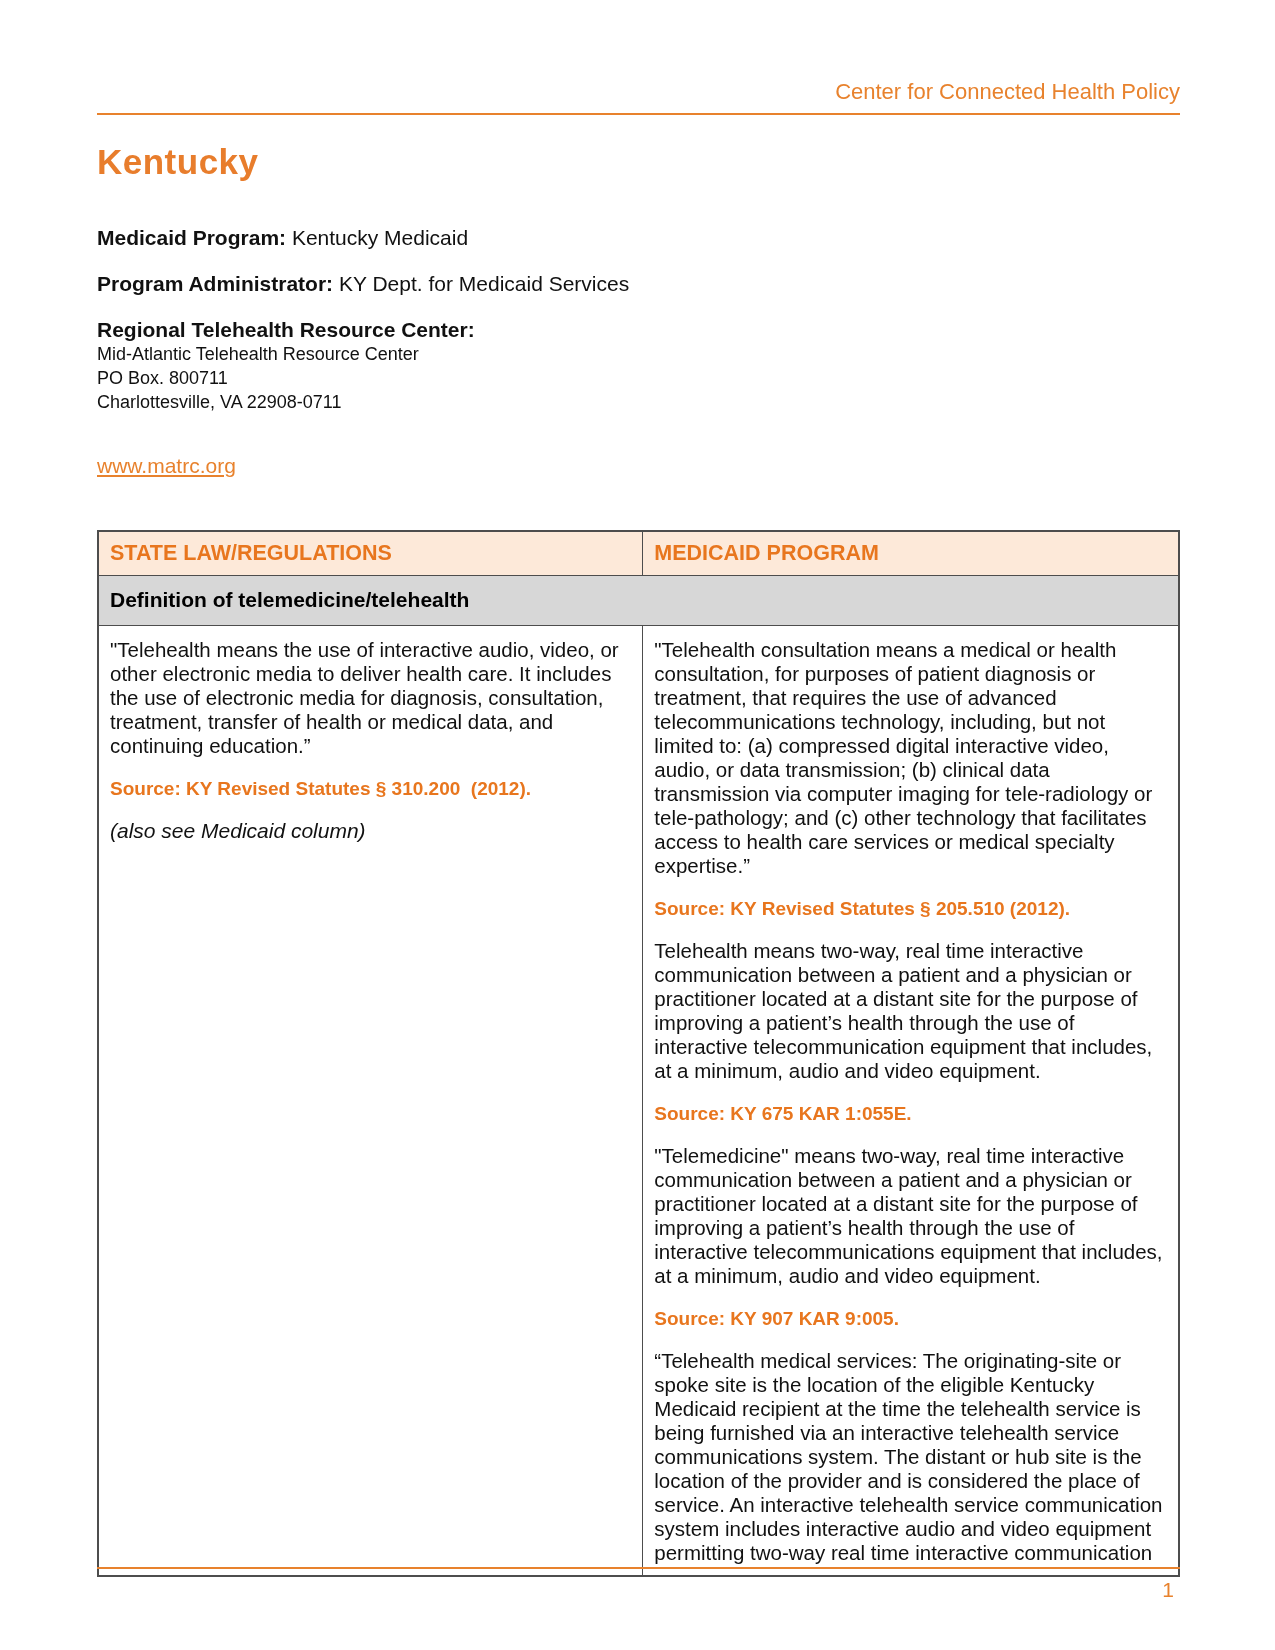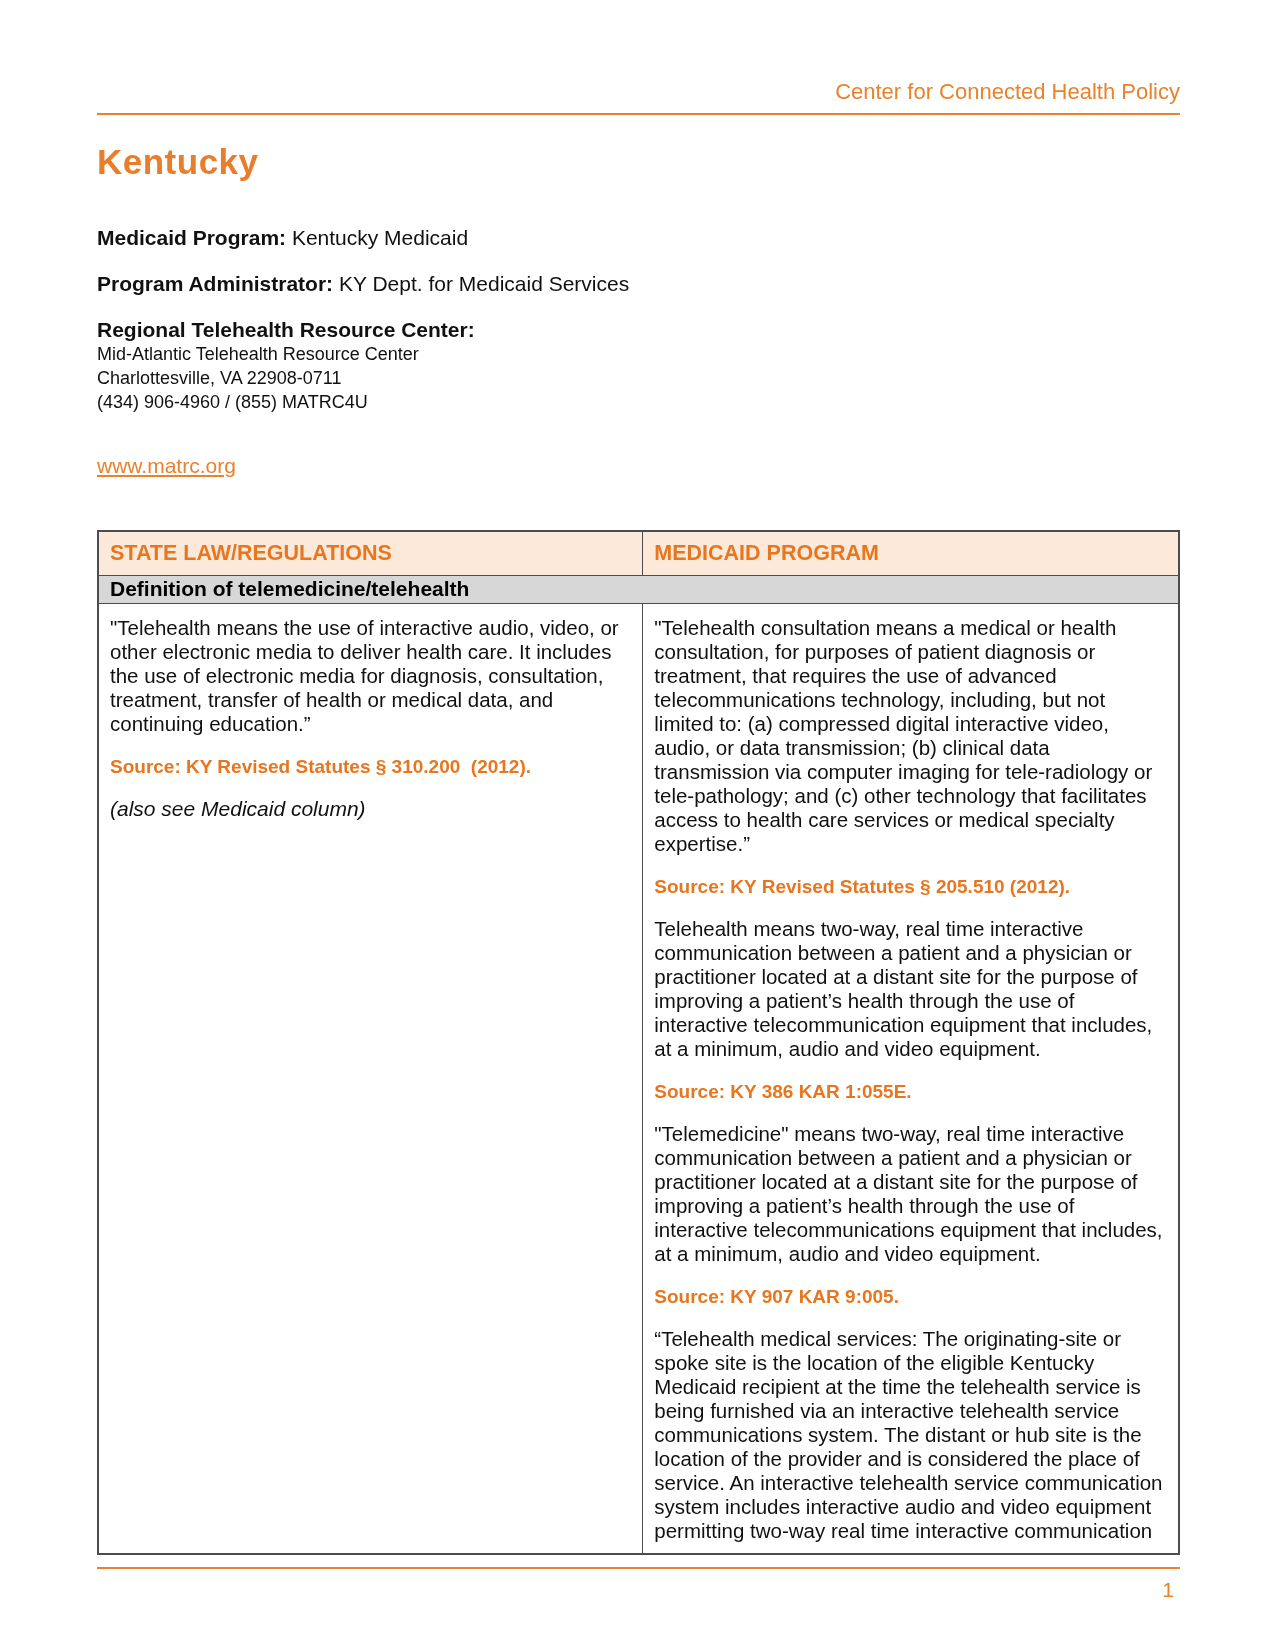--- a/index.html
+++ b/index.html
@@ -156,6 +156,7 @@
       <div class="info-row">
         <div class="rtrc-label">Regional Telehealth Resource Center:</div>
         <div class="rtrc-line">Mid-Atlantic Telehealth Resource Center</div>
+        <div class="rtrc-line">PO Box. 800711</div>
         <div class="rtrc-line">Charlottesville, VA 22908-0711</div>
         <div class="rtrc-line">(434) 906-4960 / (855) MATRC4U</div>
         <a class="rtrc-link">www.matrc.org</a>

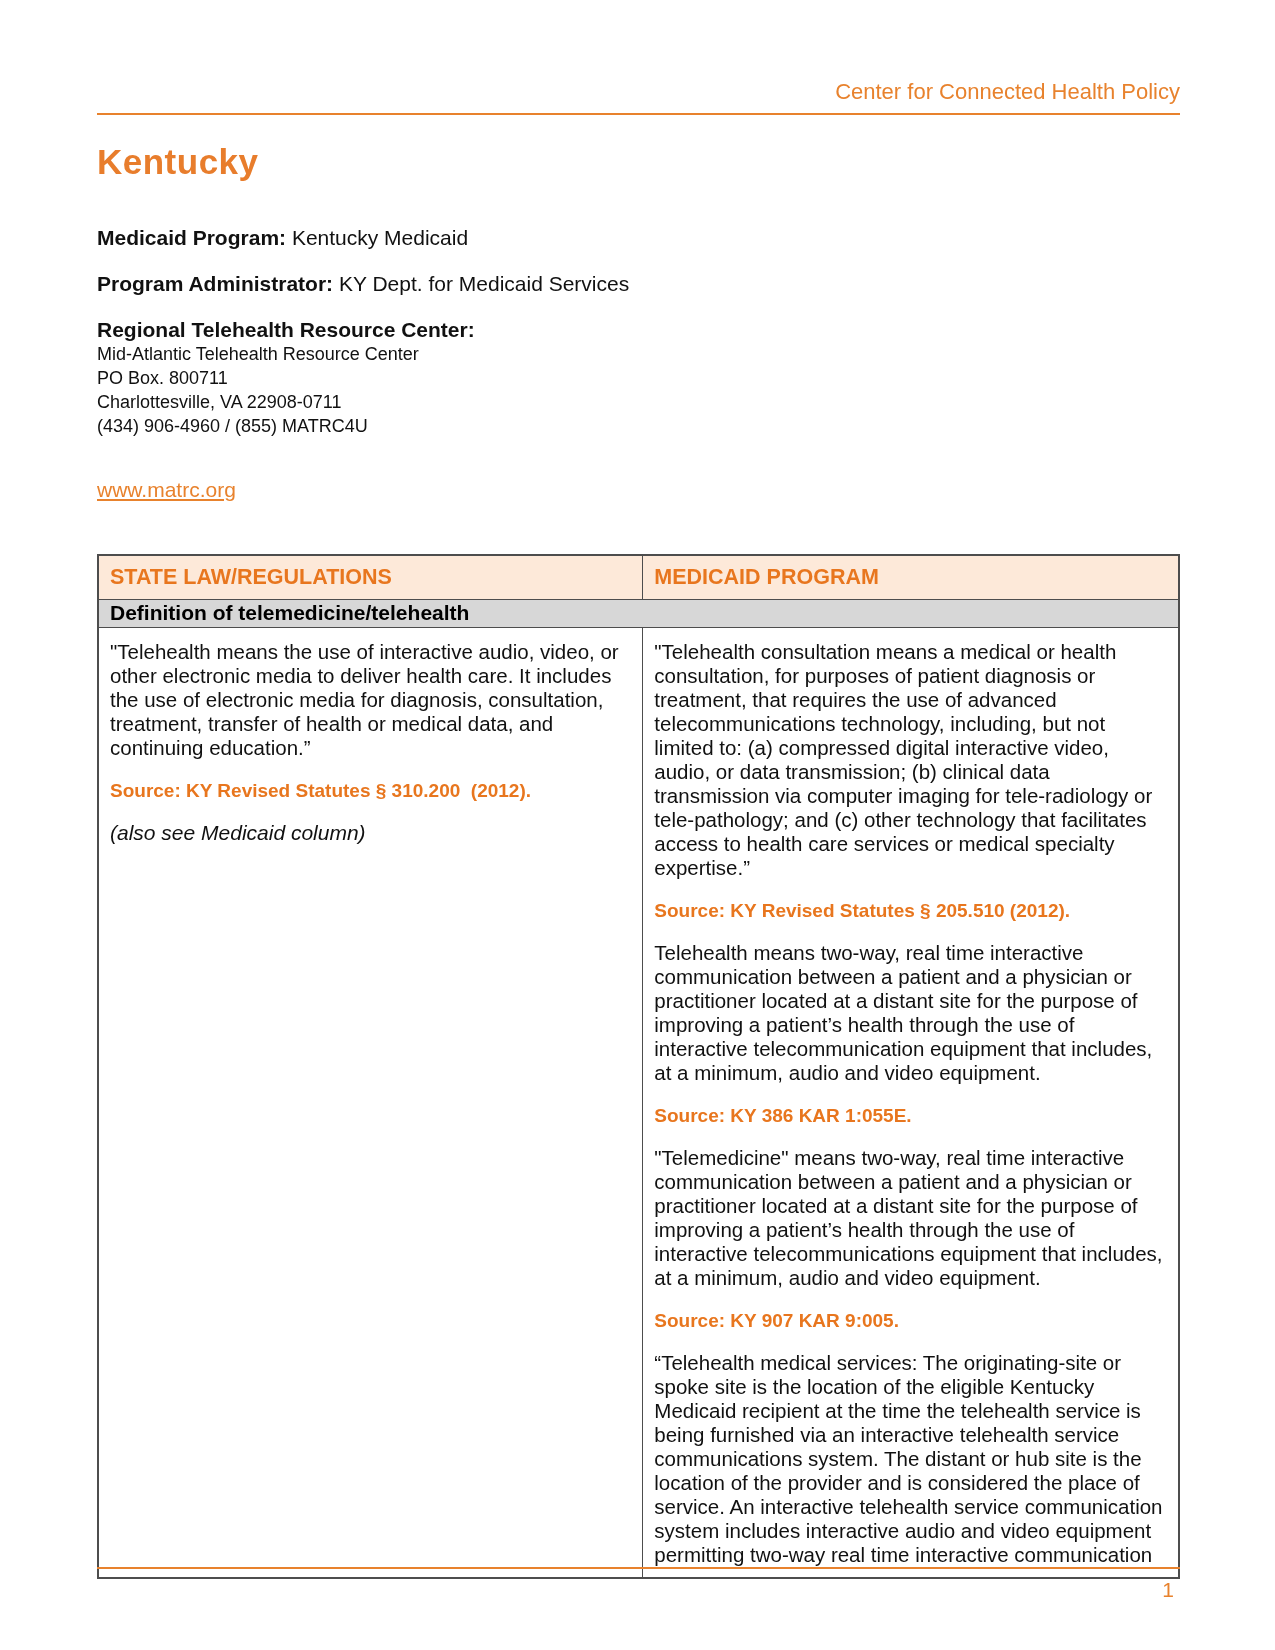--- a/index.html
+++ b/index.html
@@ -158,7 +158,6 @@
         <div class="rtrc-line">Mid-Atlantic Telehealth Resource Center</div>
         <div class="rtrc-line">PO Box. 800711</div>
         <div class="rtrc-line">Charlottesville, VA 22908-0711</div>
-        <div class="rtrc-line">(434) 906-4960 / (855) MATRC4U</div>
         <a class="rtrc-link">www.matrc.org</a>
       </div>
     </div>

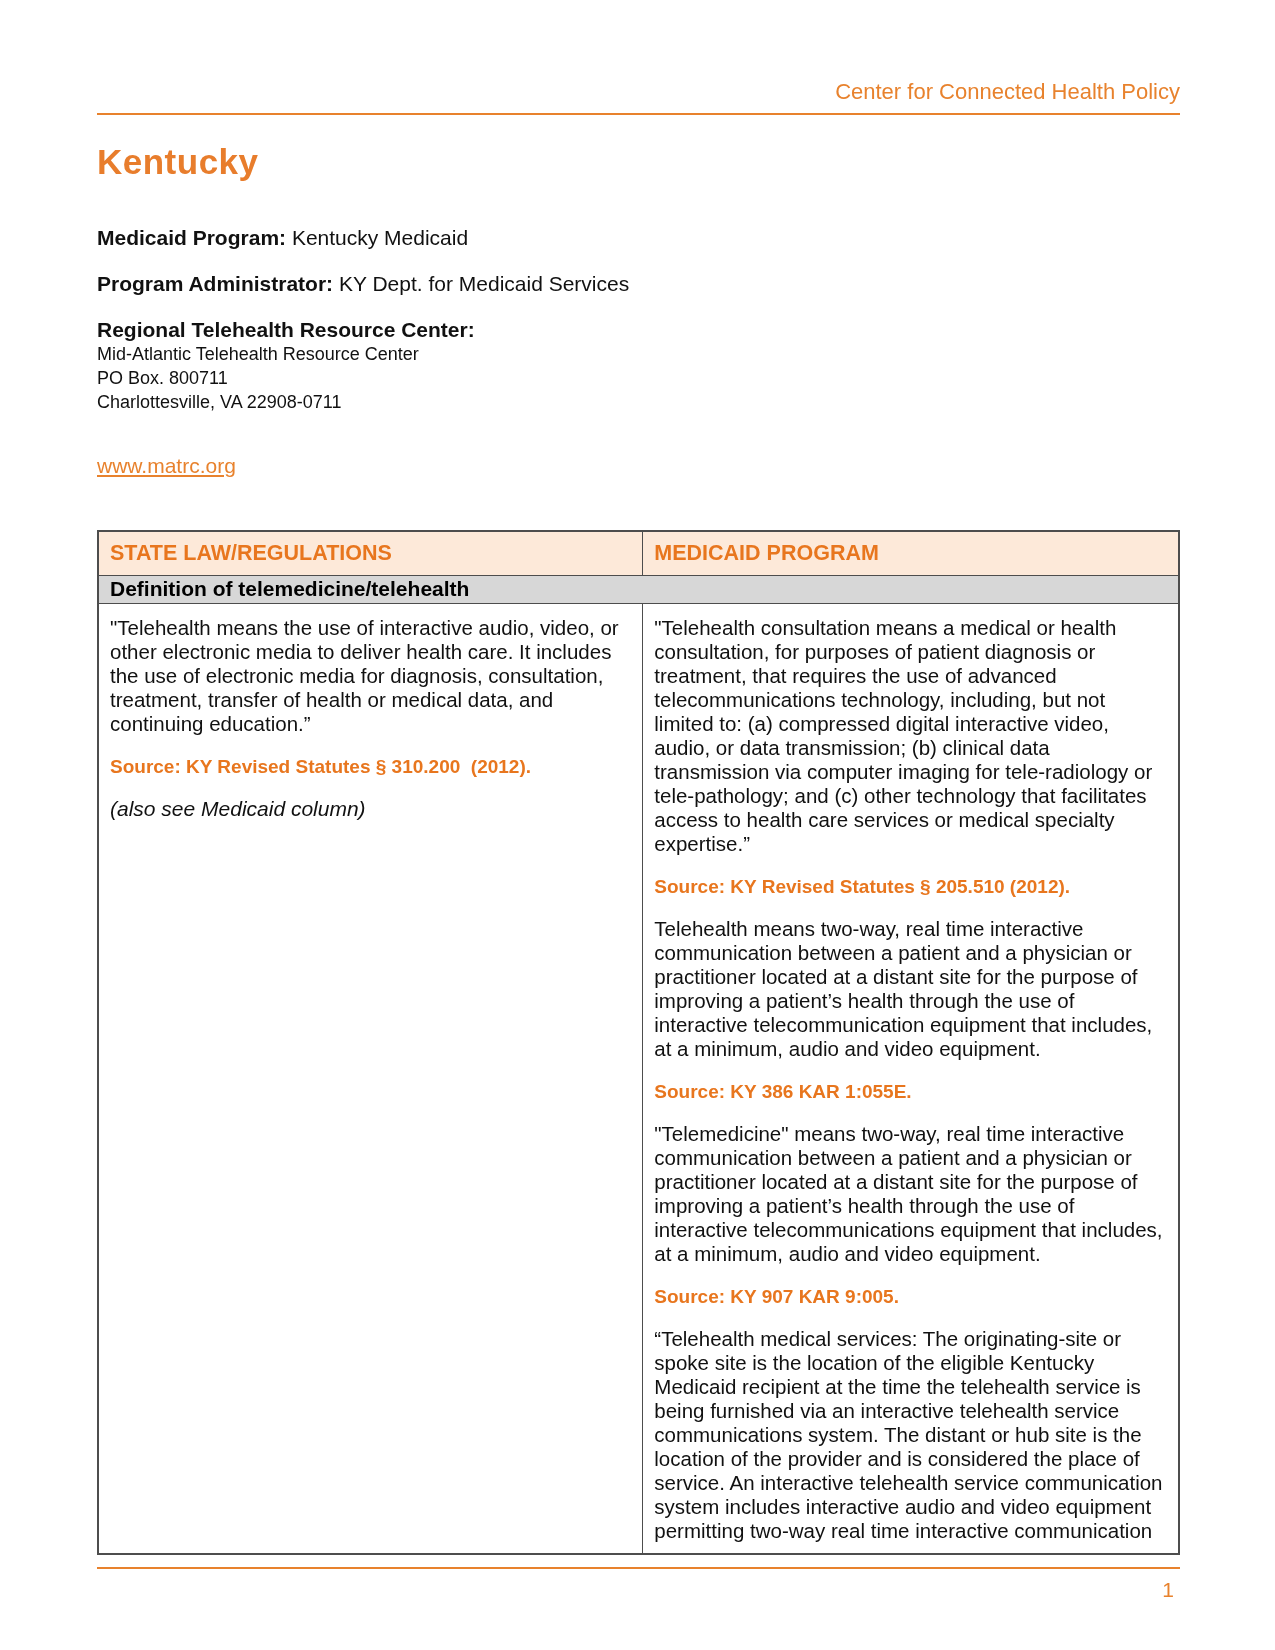--- a/index.html
+++ b/index.html
@@ -86,7 +86,7 @@
     color: #000000;
     font-size: 21px;
     font-weight: bold;
-    height: 28px;
+    height: 50px;
     padding: 0 11px;
     vertical-align: middle;
   }

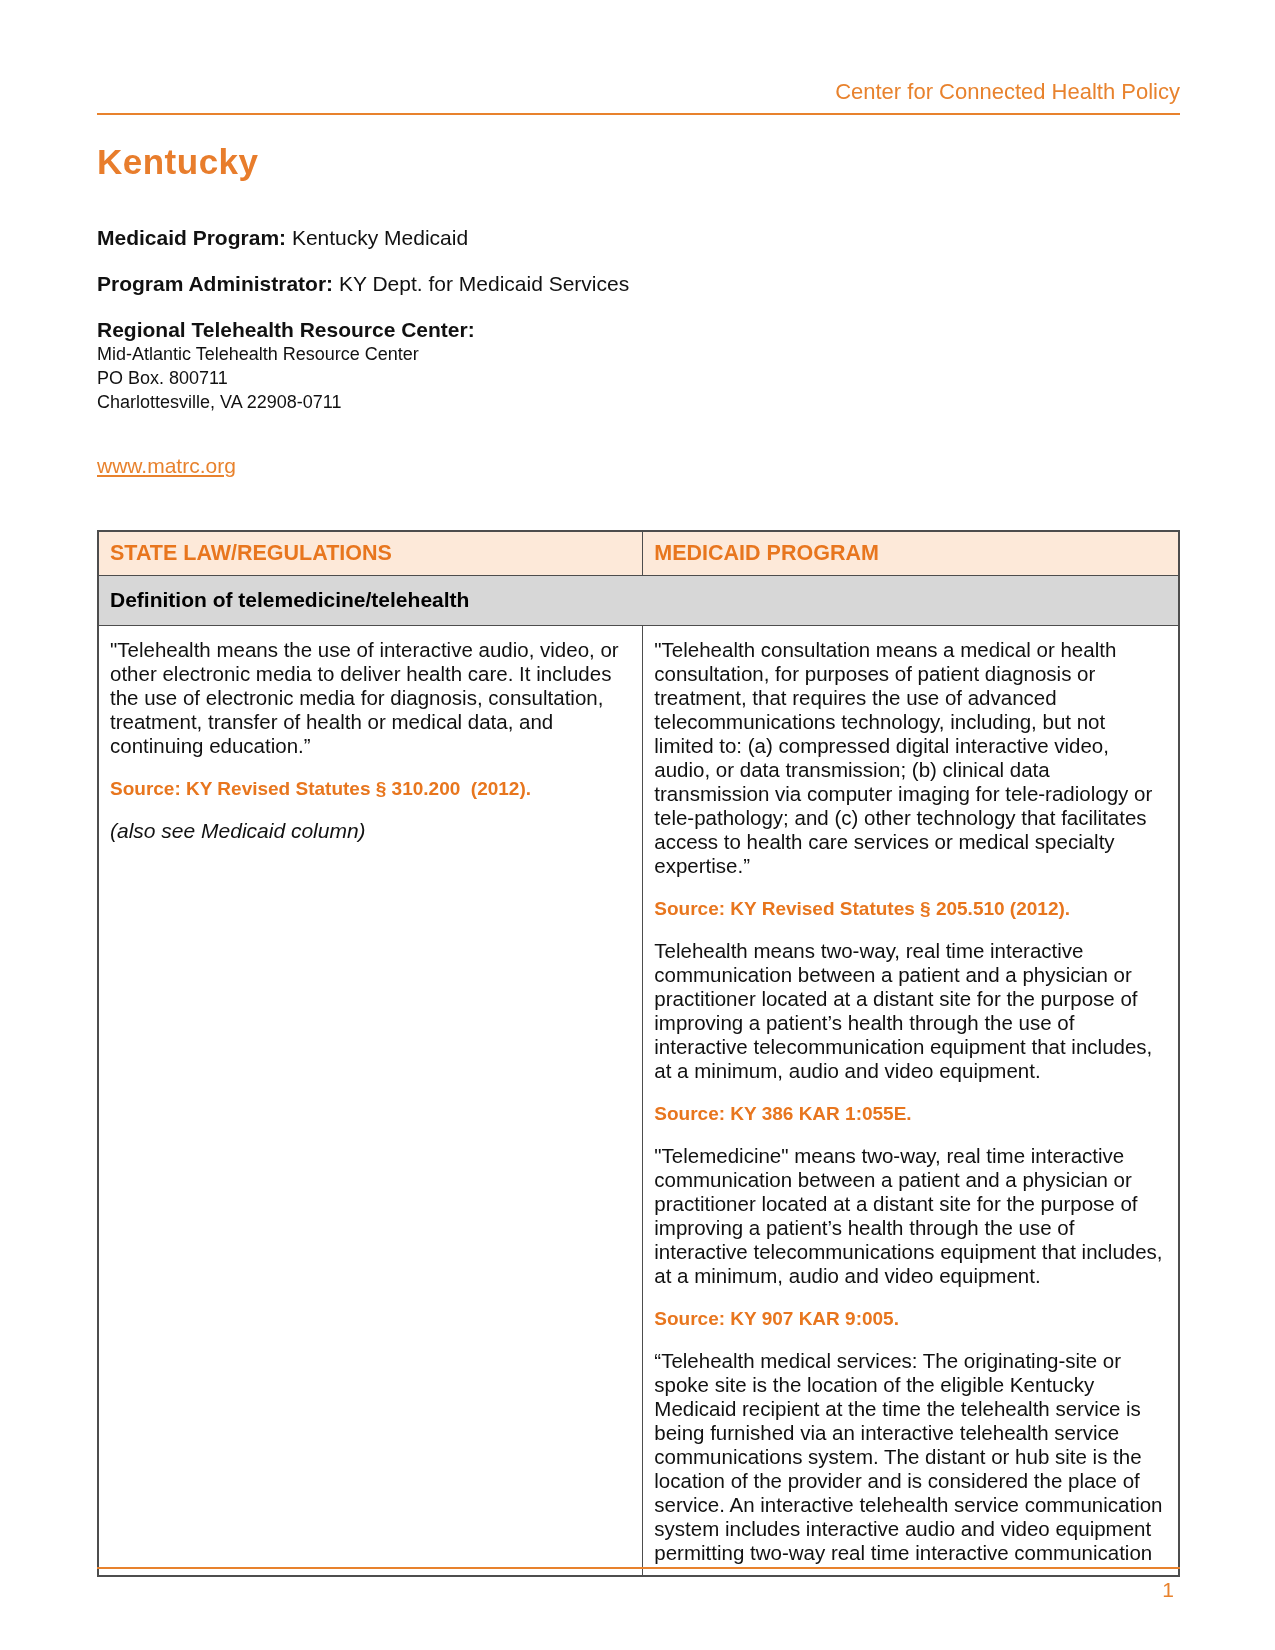--- a/index.html
+++ b/index.html
@@ -181,7 +181,7 @@
           <p class="body">"Telehealth consultation means a medical or health consultation, for purposes of patient diagnosis or treatment, that requires the use of advanced telecommunications technology, including, but not limited to: (a) compressed digital interactive video, audio, or data transmission; (b) clinical data transmission via computer imaging for tele-radiology or tele-pathology; and (c) other technology that facilitates access to health care services or medical specialty expertise.”</p>
           <p class="source">Source: KY Revised Statutes § 205.510 (2012).</p>
           <p class="body">Telehealth means two-way, real time interactive communication between a patient and a physician or practitioner located at a distant site for the purpose of improving a patient’s health through the use of interactive telecommunication equipment that includes, at a minimum, audio and video equipment.</p>
-          <p class="source">Source: KY 386 KAR 1:055E.</p>
+          <p class="source">Source: KY 675 KAR 1:055E.</p>
           <p class="body">"Telemedicine" means two-way, real time interactive communication between a patient and a physician or practitioner located at a distant site for the purpose of improving a patient’s health through the use of interactive telecommunications equipment that includes, at a minimum, audio and video equipment.</p>
           <p class="source">Source: KY 907 KAR 9:005.</p>
           <p class="body">“Telehealth medical services: The originating-site or spoke site is the location of the eligible Kentucky Medicaid recipient at the time the telehealth service is being furnished via an interactive telehealth service communications system. The distant or hub site is the location of the provider and is considered the place of service. An interactive telehealth service communication system includes interactive audio and video equipment permitting two-way real time interactive communication</p>

